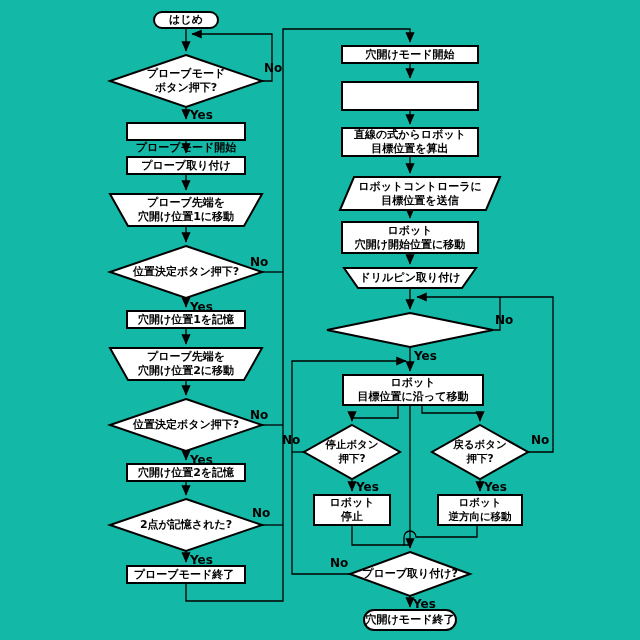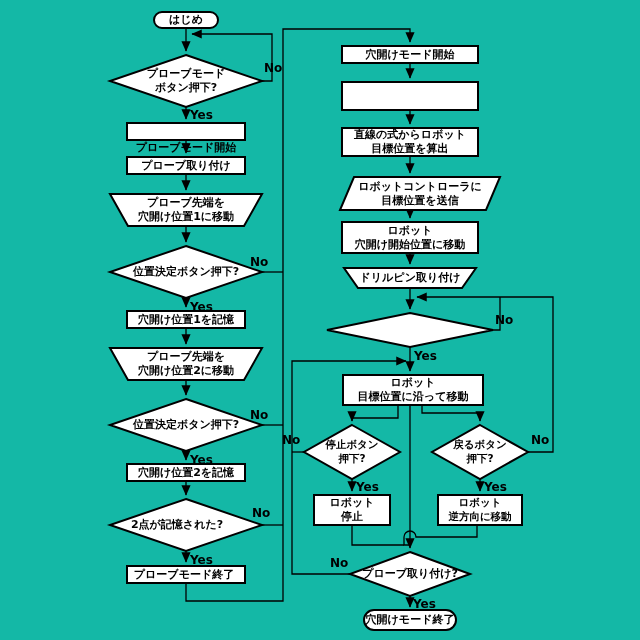--- a/index.html
+++ b/index.html
@@ -113,7 +113,7 @@
 穴開け位置2に移動</div>
 <div class="lbl" style="left:186px;top:425px;">位置決定ボタン押下?</div>
 <div class="lbl" style="left:186px;top:473px;">穴開け位置2を記憶</div>
-<div class="lbl" style="left:177px;top:525px;">2点が記憶された?</div>
+<div class="lbl" style="left:186px;top:525px;">2点が記憶された?</div>
 <div class="lbl" style="left:184px;top:575px;">プローブモード終了</div>
 
 <div class="lbl" style="left:410px;top:55px;">穴開けモード開始</div>

